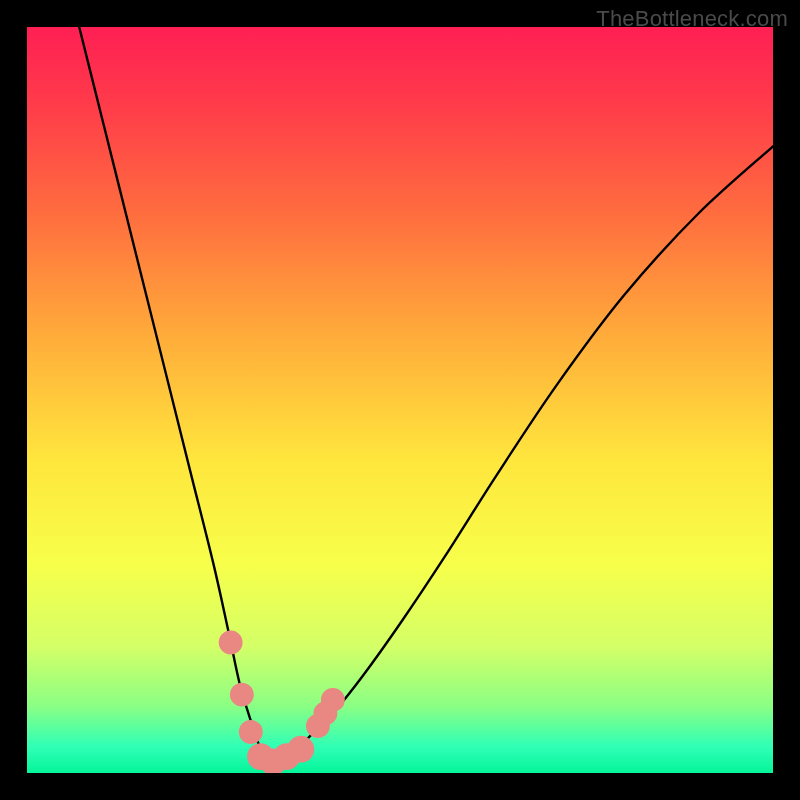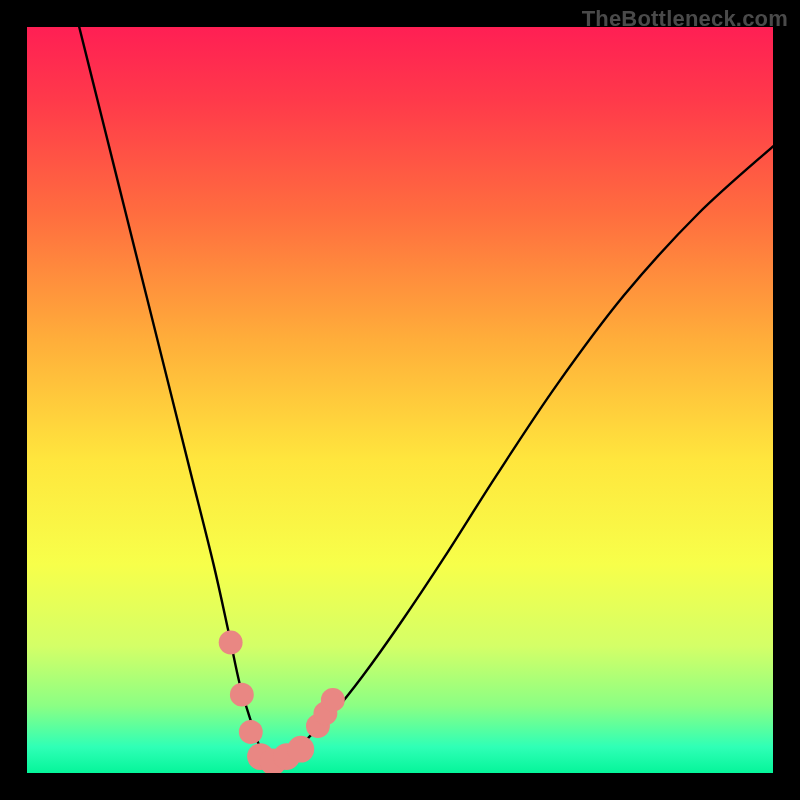--- a/index.html
+++ b/index.html
@@ -30,7 +30,7 @@
     right: 12px;
     color: #4a4a4a;
     font-size: 22px;
-    font-weight: 700;
+    font-weight: 400;
     letter-spacing: 0.2px;
     user-select: none;
   }

